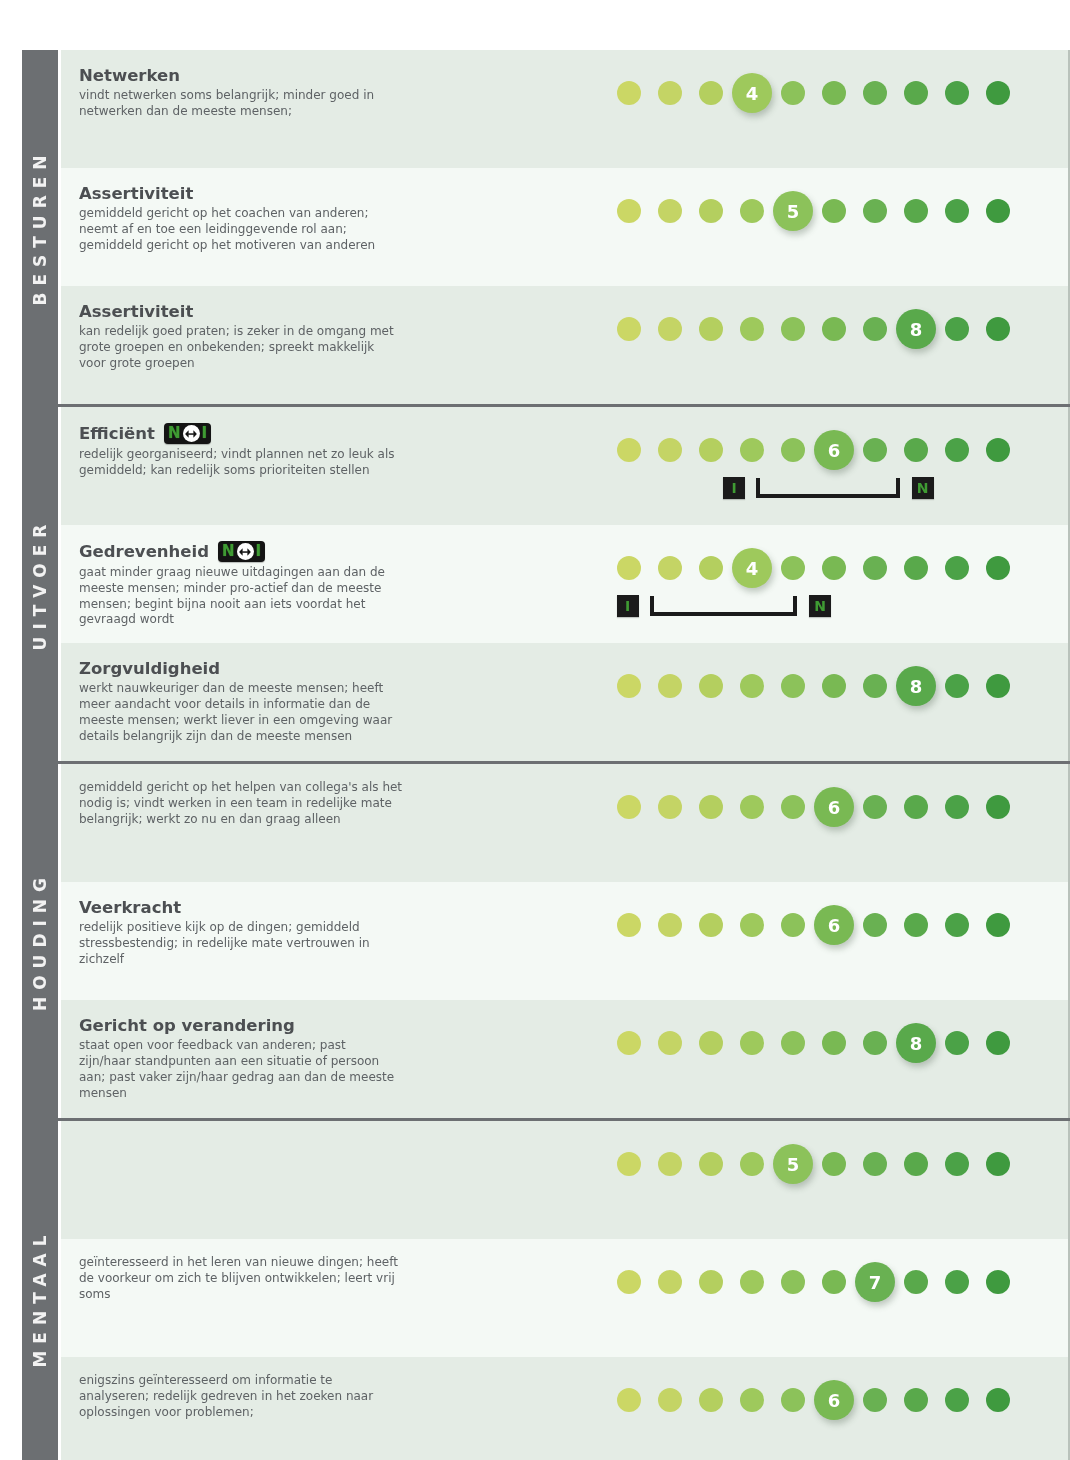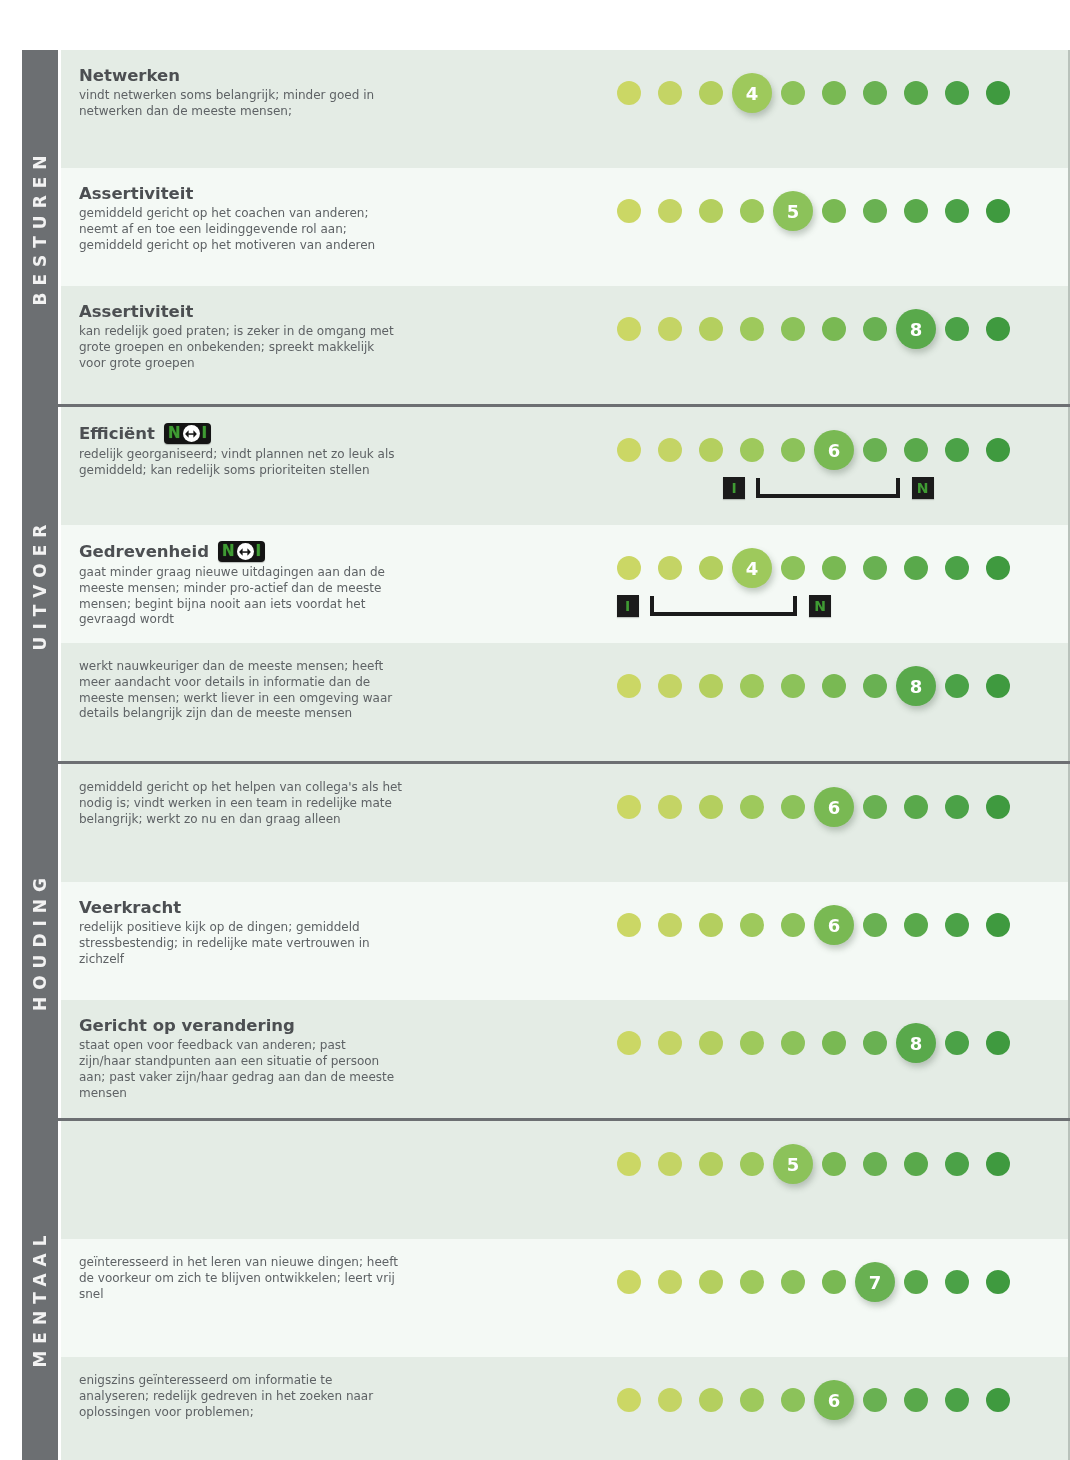--- a/index.html
+++ b/index.html
@@ -379,6 +379,9 @@
           </div>
           <div class="row alt-a">
             <div class="textcol">
+              <div class="dim-title">
+                <span>Zorgvuldigheid</span>
+              </div>
               <div class="dim-desc">werkt nauwkeuriger dan de meeste mensen; heeft
 meer aandacht voor details in informatie dan de
 meeste mensen; werkt liever in een omgeving waar

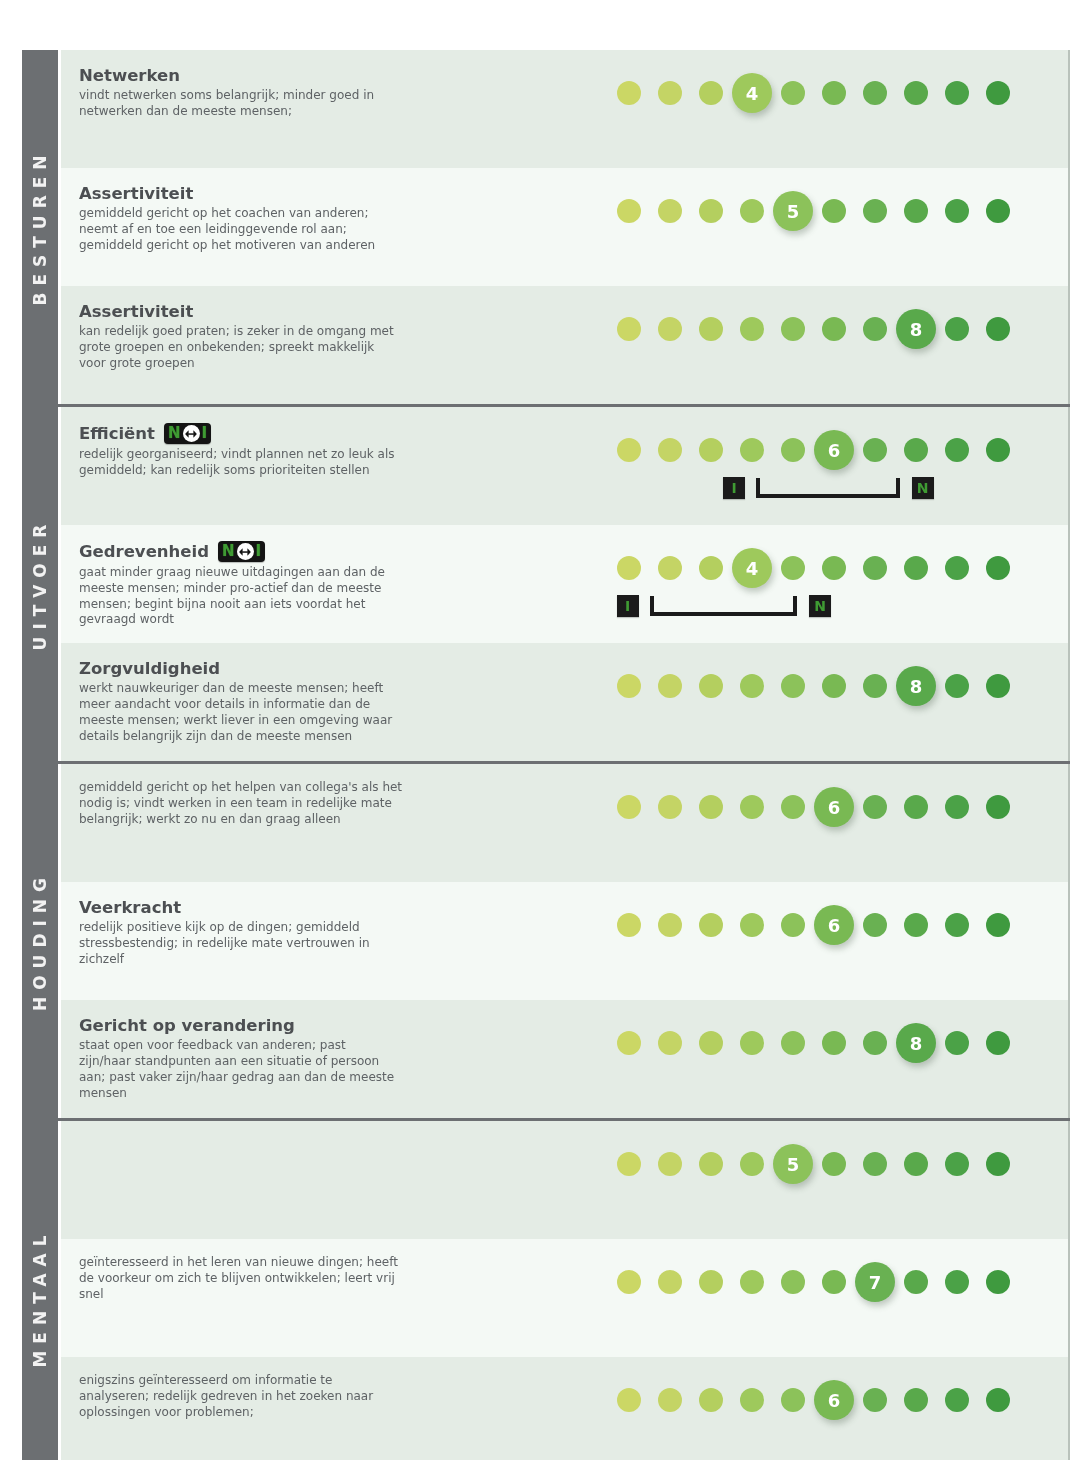--- a/index.html
+++ b/index.html
@@ -518,7 +518,7 @@
             <div class="textcol">
               <div class="dim-desc">geïnteresseerd in het leren van nieuwe dingen; heeft
 de voorkeur om zich te blijven ontwikkelen; leert vrij
-snel</div>
+soms</div>
             </div>
             <div class="dotcol">
               <div class="dotrow">

